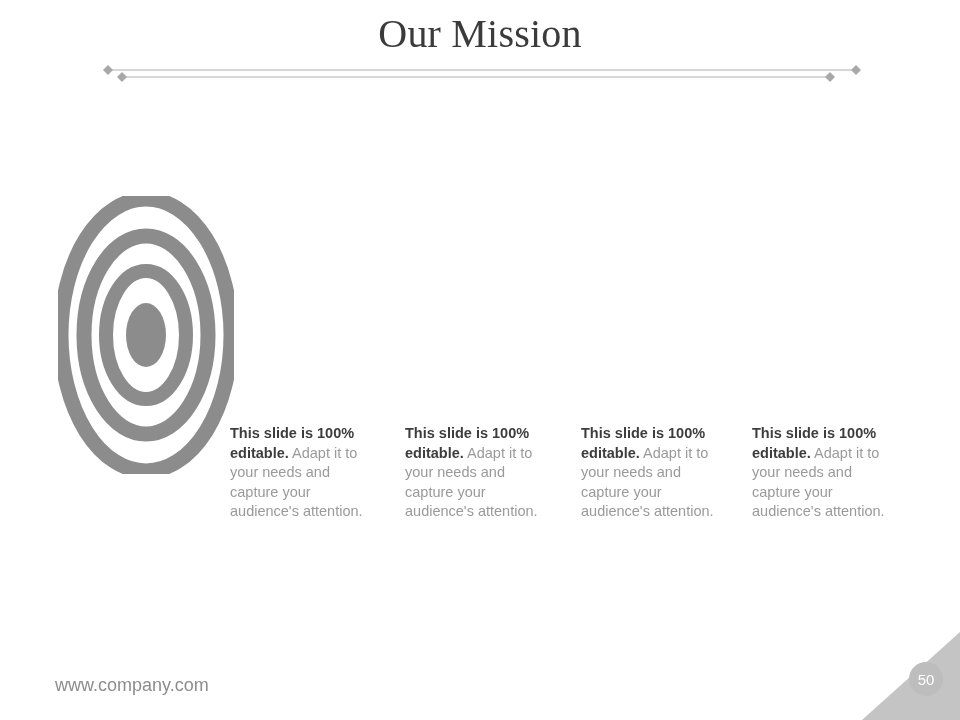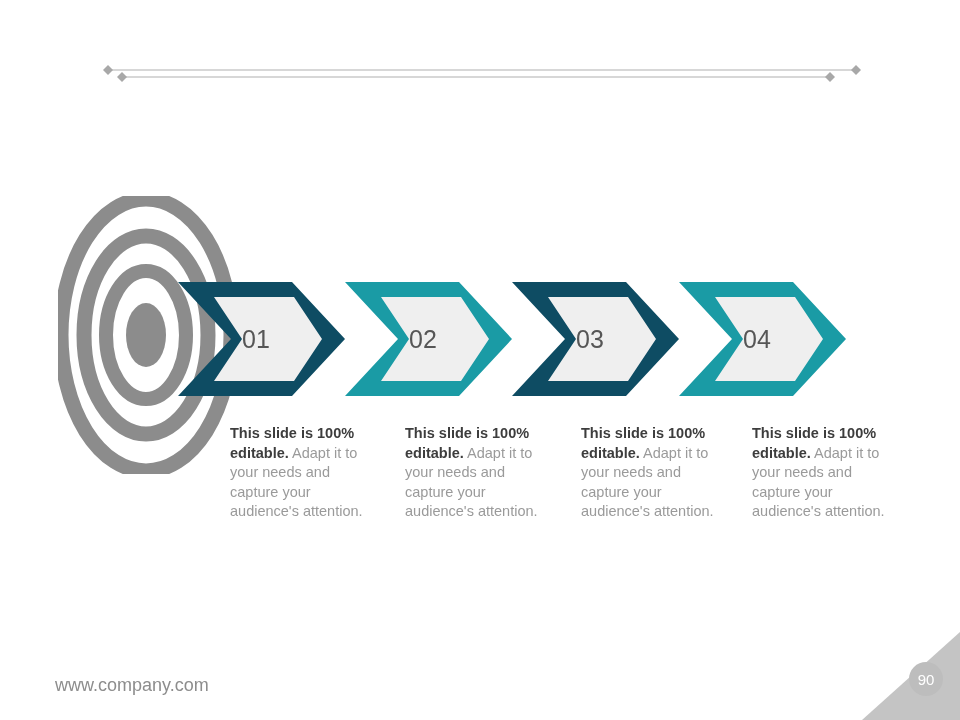--- a/index.html
+++ b/index.html
@@ -122,6 +122,7 @@
 
 <div class="slide">
 
+  <div class="title">Our Mission</div>
 
   <div class="divider">
     <svg width="960" height="30" viewBox="0 0 960 30">

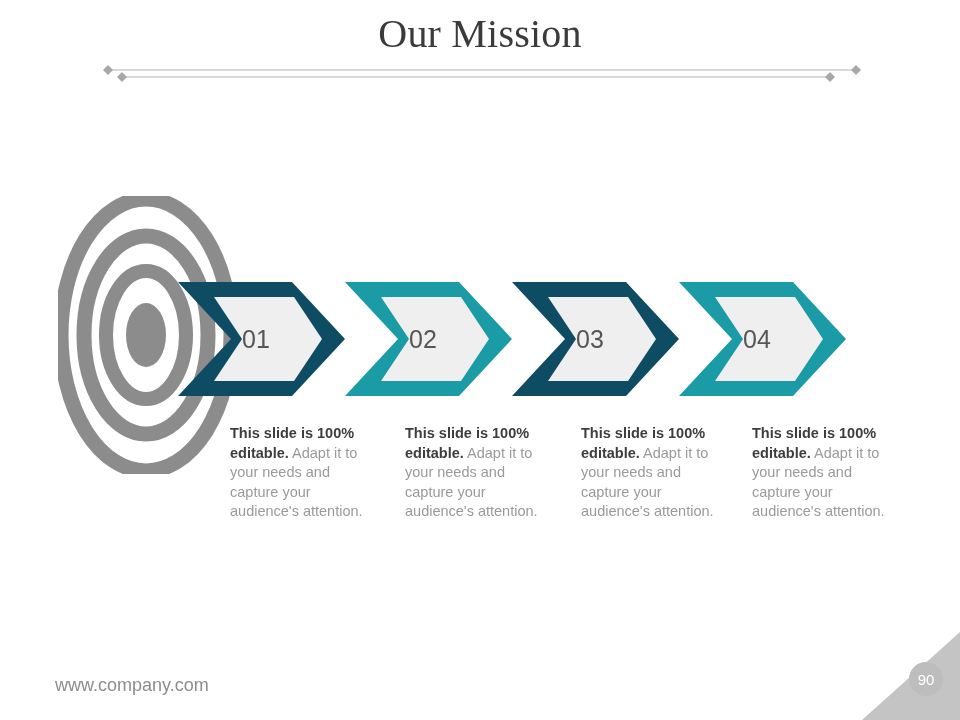--- a/index.html
+++ b/index.html
@@ -144,34 +144,6 @@
     </svg>
   </div>
 
-  <div class="chevrons">
-    <svg width="960" height="126" viewBox="0 0 960 126">
-
-      <g>
-        <path d="M 178,6 L 292,6 L 345,63 L 292,120 L 178,120 L 231,63 Z" fill="#0e4c63"></path>
-        <path d="M 214,21 L 294,21 L 322,63 L 294,105 L 214,105 L 242,63 Z" fill="#efefef"></path>
-        <text class="chev-num" x="256" y="72" text-anchor="middle">01</text>
-      </g>
-
-      <g>
-        <path d="M 345,6 L 459,6 L 512,63 L 459,120 L 345,120 L 398,63 Z" fill="#1a9ba5"></path>
-        <path d="M 381,21 L 461,21 L 489,63 L 461,105 L 381,105 L 409,63 Z" fill="#efefef"></path>
-        <text class="chev-num" x="423" y="72" text-anchor="middle">02</text>
-      </g>
-
-      <g>
-        <path d="M 512,6 L 626,6 L 679,63 L 626,120 L 512,120 L 565,63 Z" fill="#0e4c63"></path>
-        <path d="M 548,21 L 628,21 L 656,63 L 628,105 L 548,105 L 576,63 Z" fill="#efefef"></path>
-        <text class="chev-num" x="590" y="72" text-anchor="middle">03</text>
-      </g>
-
-      <g>
-        <path d="M 679,6 L 793,6 L 846,63 L 793,120 L 679,120 L 732,63 Z" fill="#1a9ba5"></path>
-        <path d="M 715,21 L 795,21 L 823,63 L 795,105 L 715,105 L 743,63 Z" fill="#efefef"></path>
-        <text class="chev-num" x="757" y="72" text-anchor="middle">04</text>
-      </g>
-    </svg>
-  </div>
 
   <div class="cols">
     <div class="col col-0">

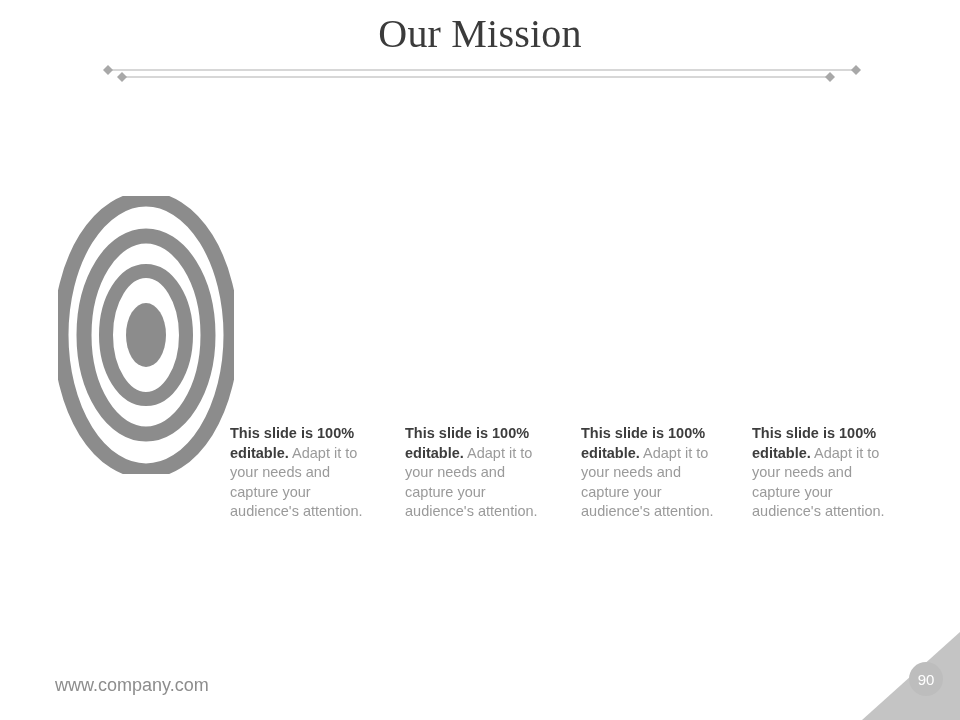--- a/index.html
+++ b/index.html
@@ -168,7 +168,7 @@
 
   <div class="site">www.company.com</div>
 
-  <div class="page-badge">90</div>
+  <div class="page-badge">50</div>
 
 </div>
 

